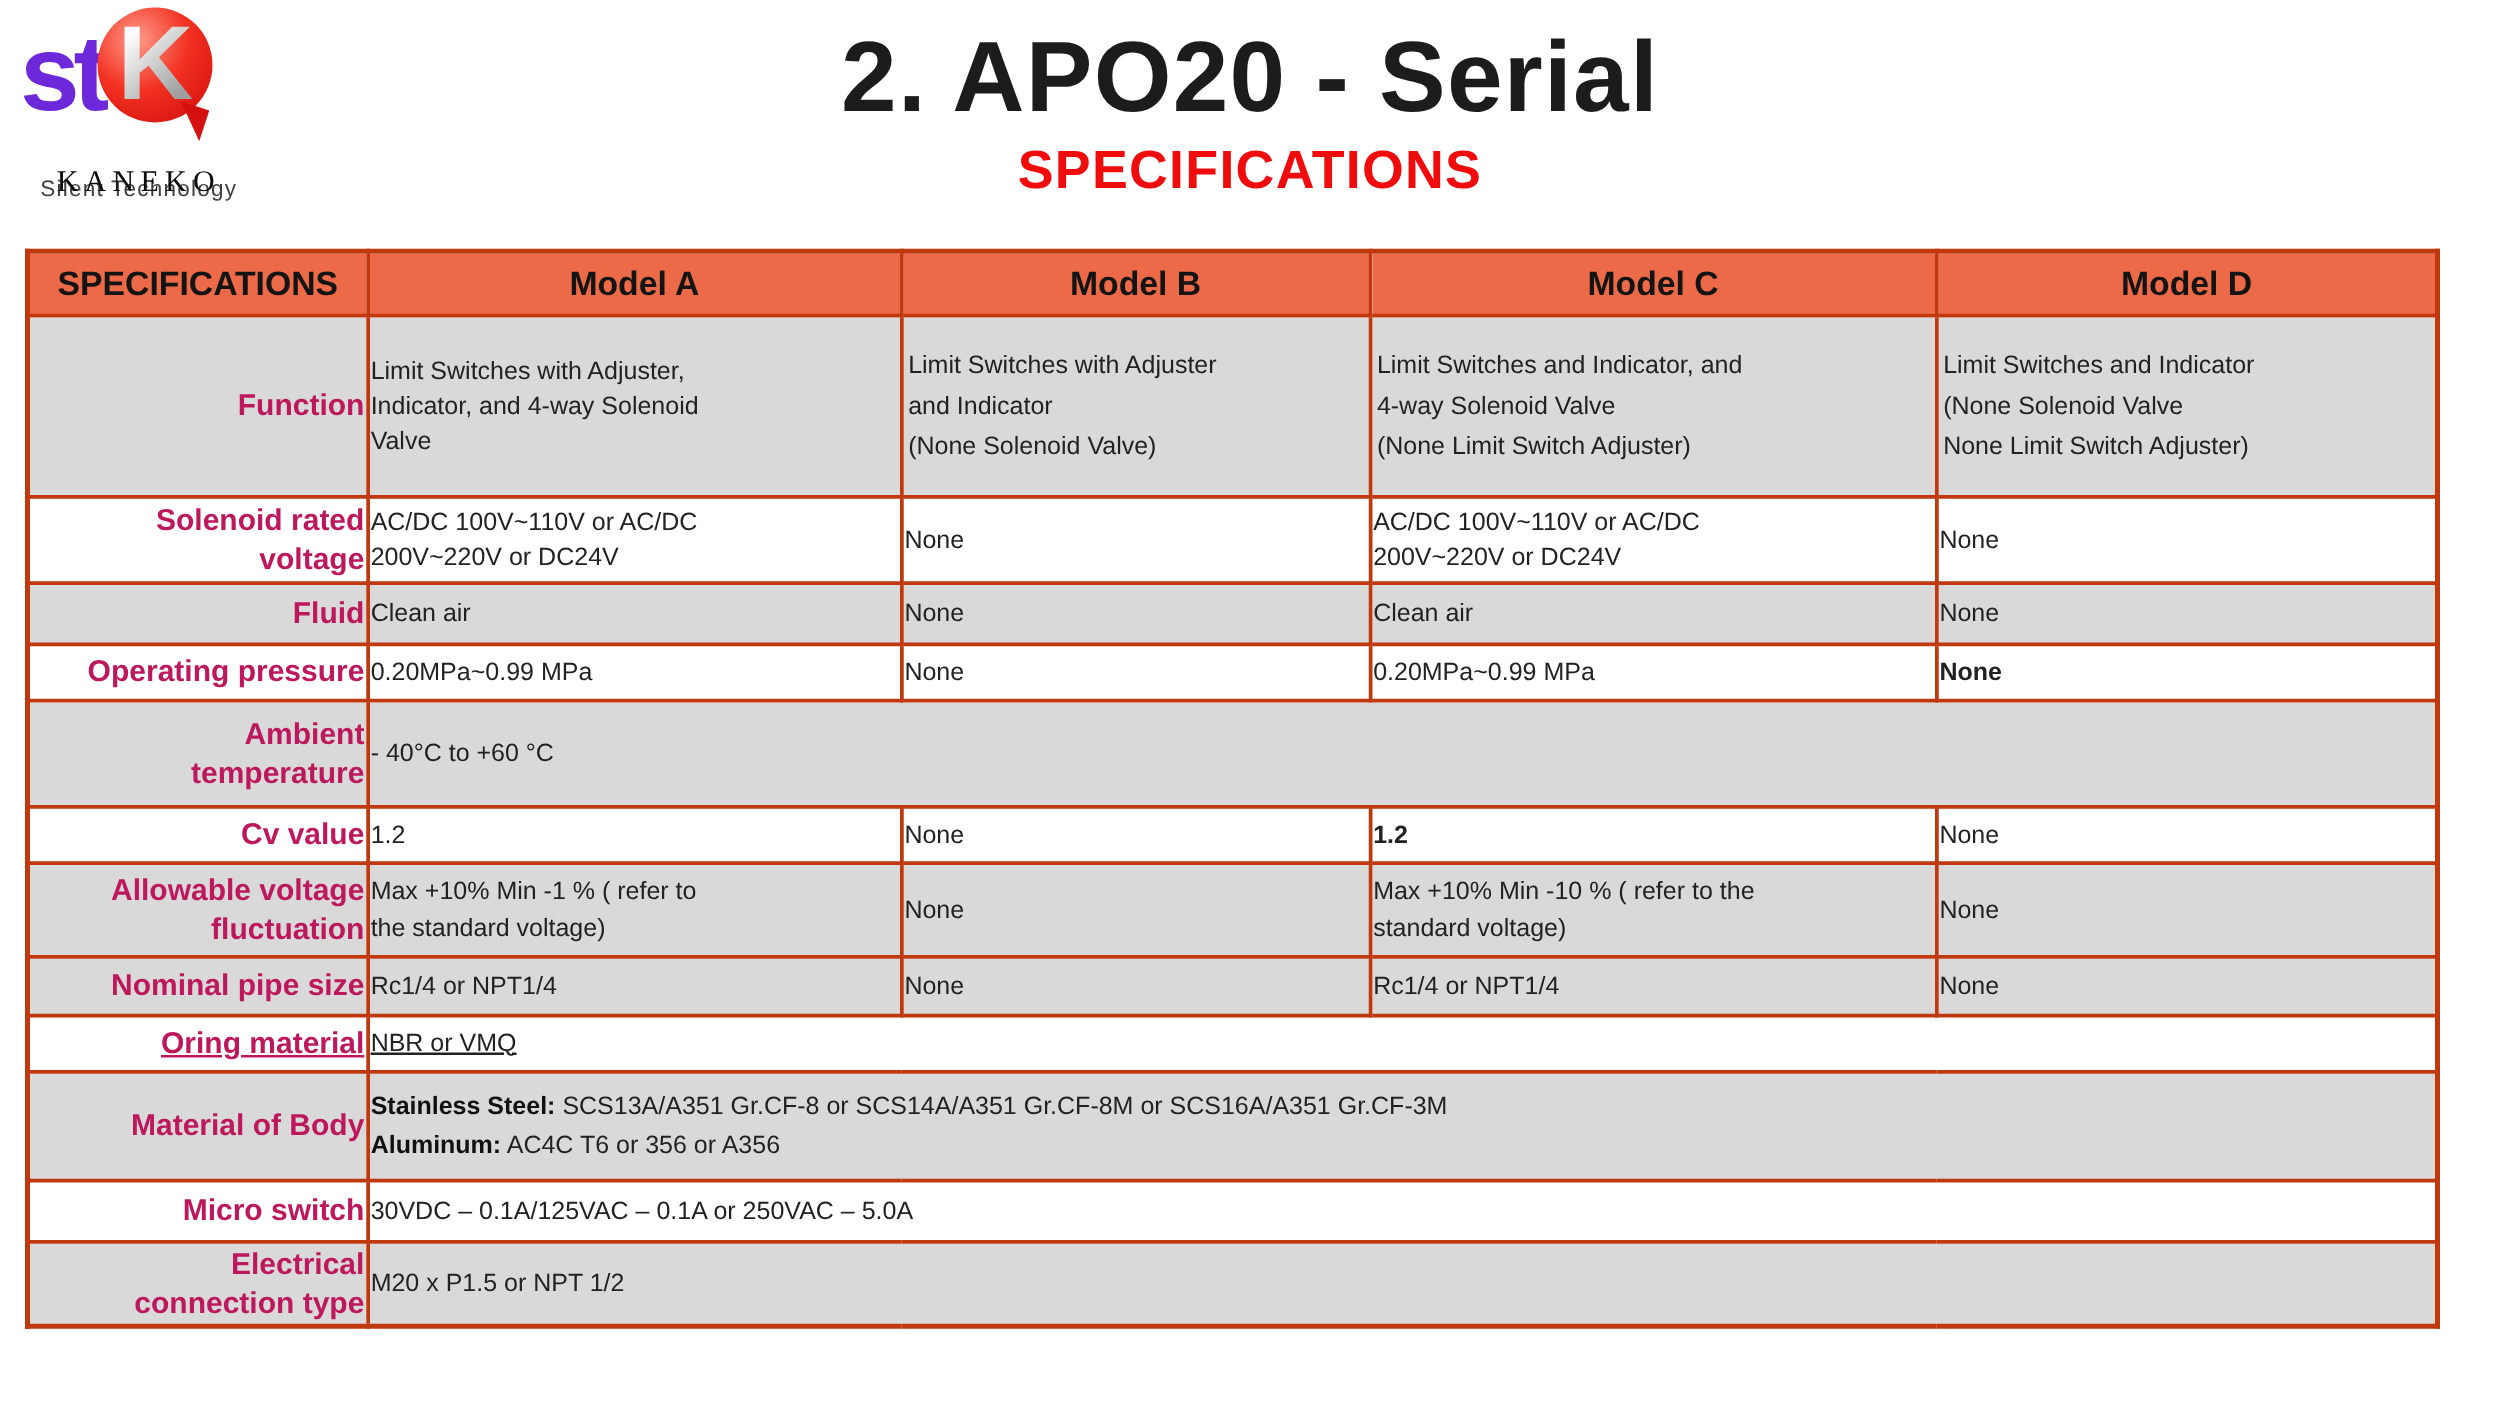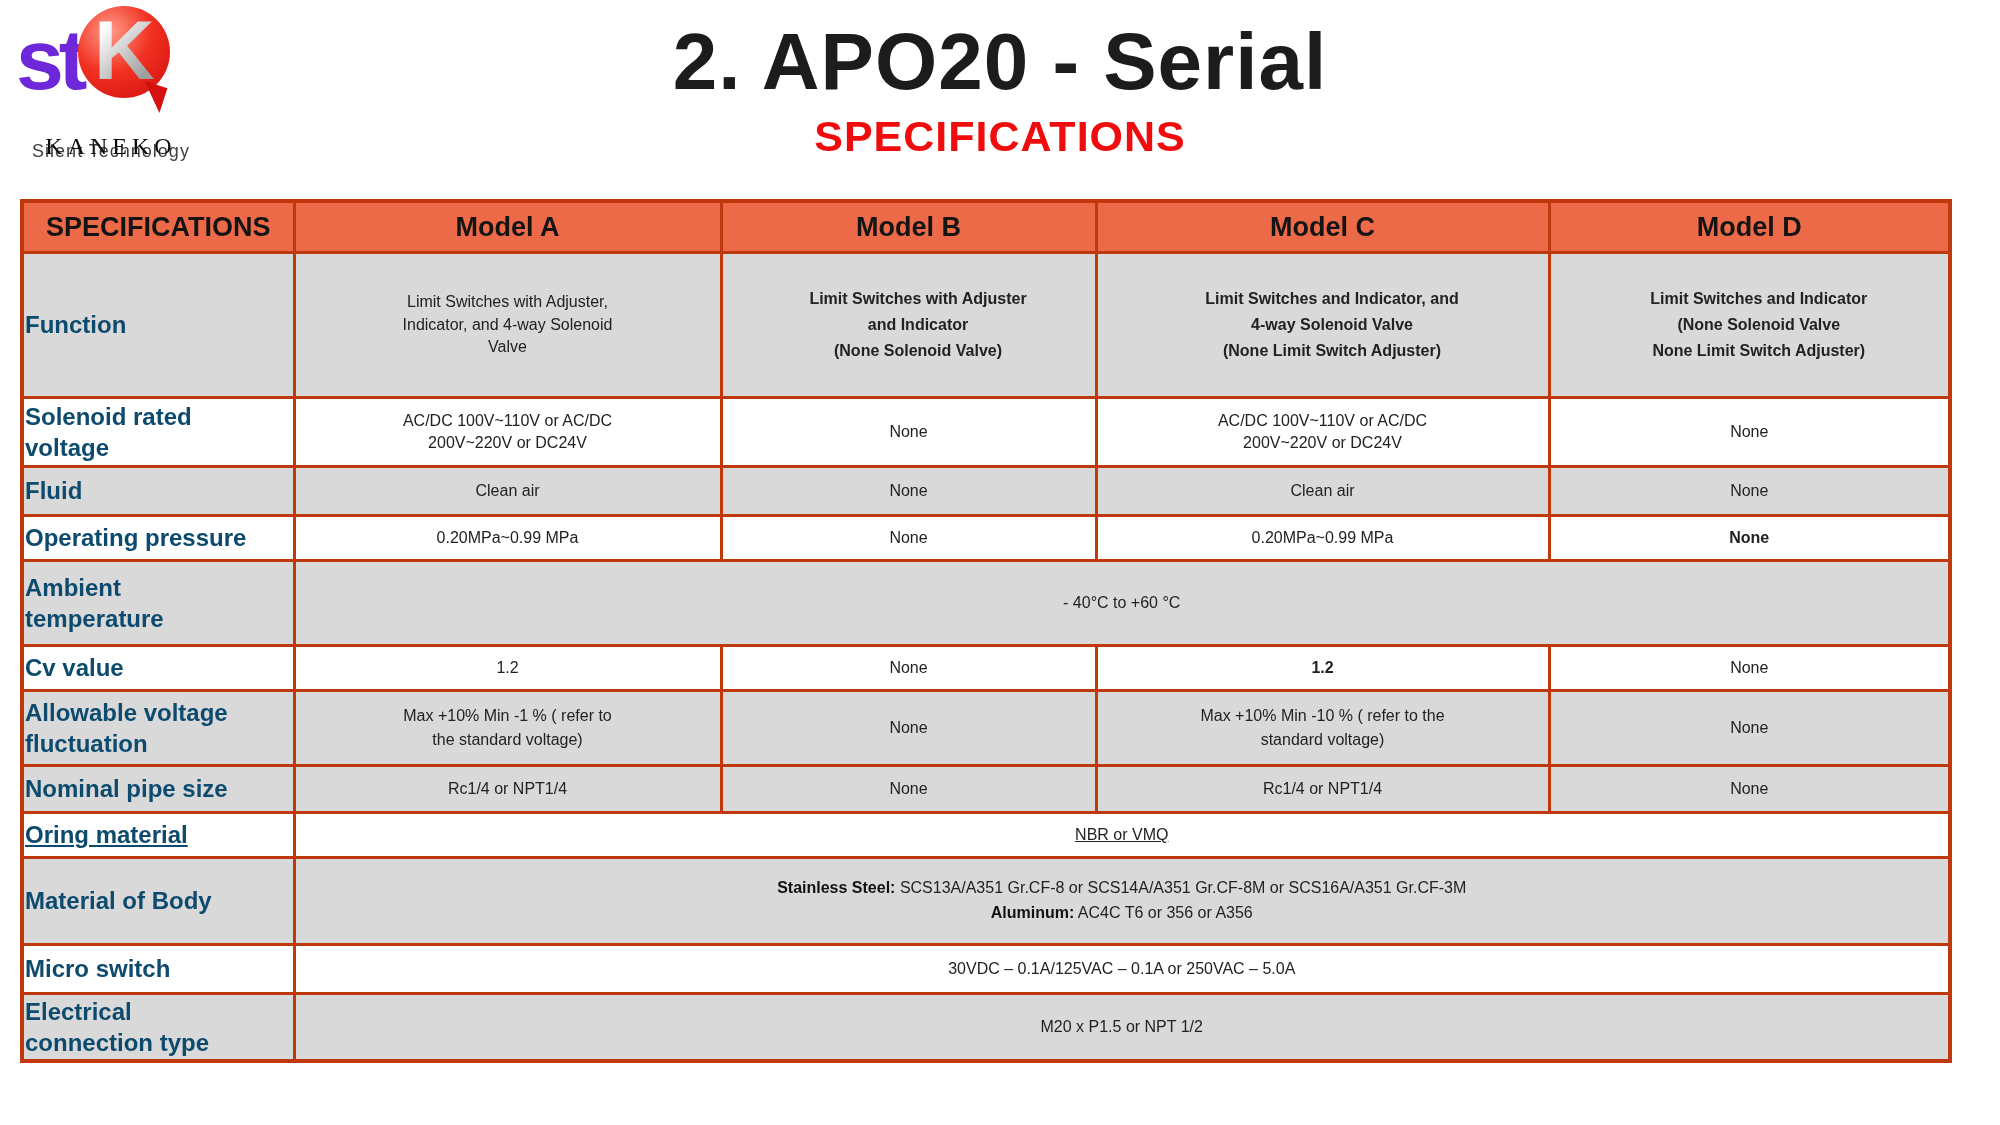--- a/index.html
+++ b/index.html
@@ -63,7 +63,7 @@
     font-size:24px; font-weight:bold; color:#0c4a6e; text-align:left; line-height:1.3;
     white-space:pre-line;
   }
-  td.val { font-size:16px; color:#222; text-align:center; }
+  td.val { font-size:20px; color:#222; text-align:left; }
   .pre { white-space:pre-line; }
   .fn-a { line-height:1.4; }
   .fn-left { text-align:left; padding-left:20px; line-height:1.62;font-weight:bold; }

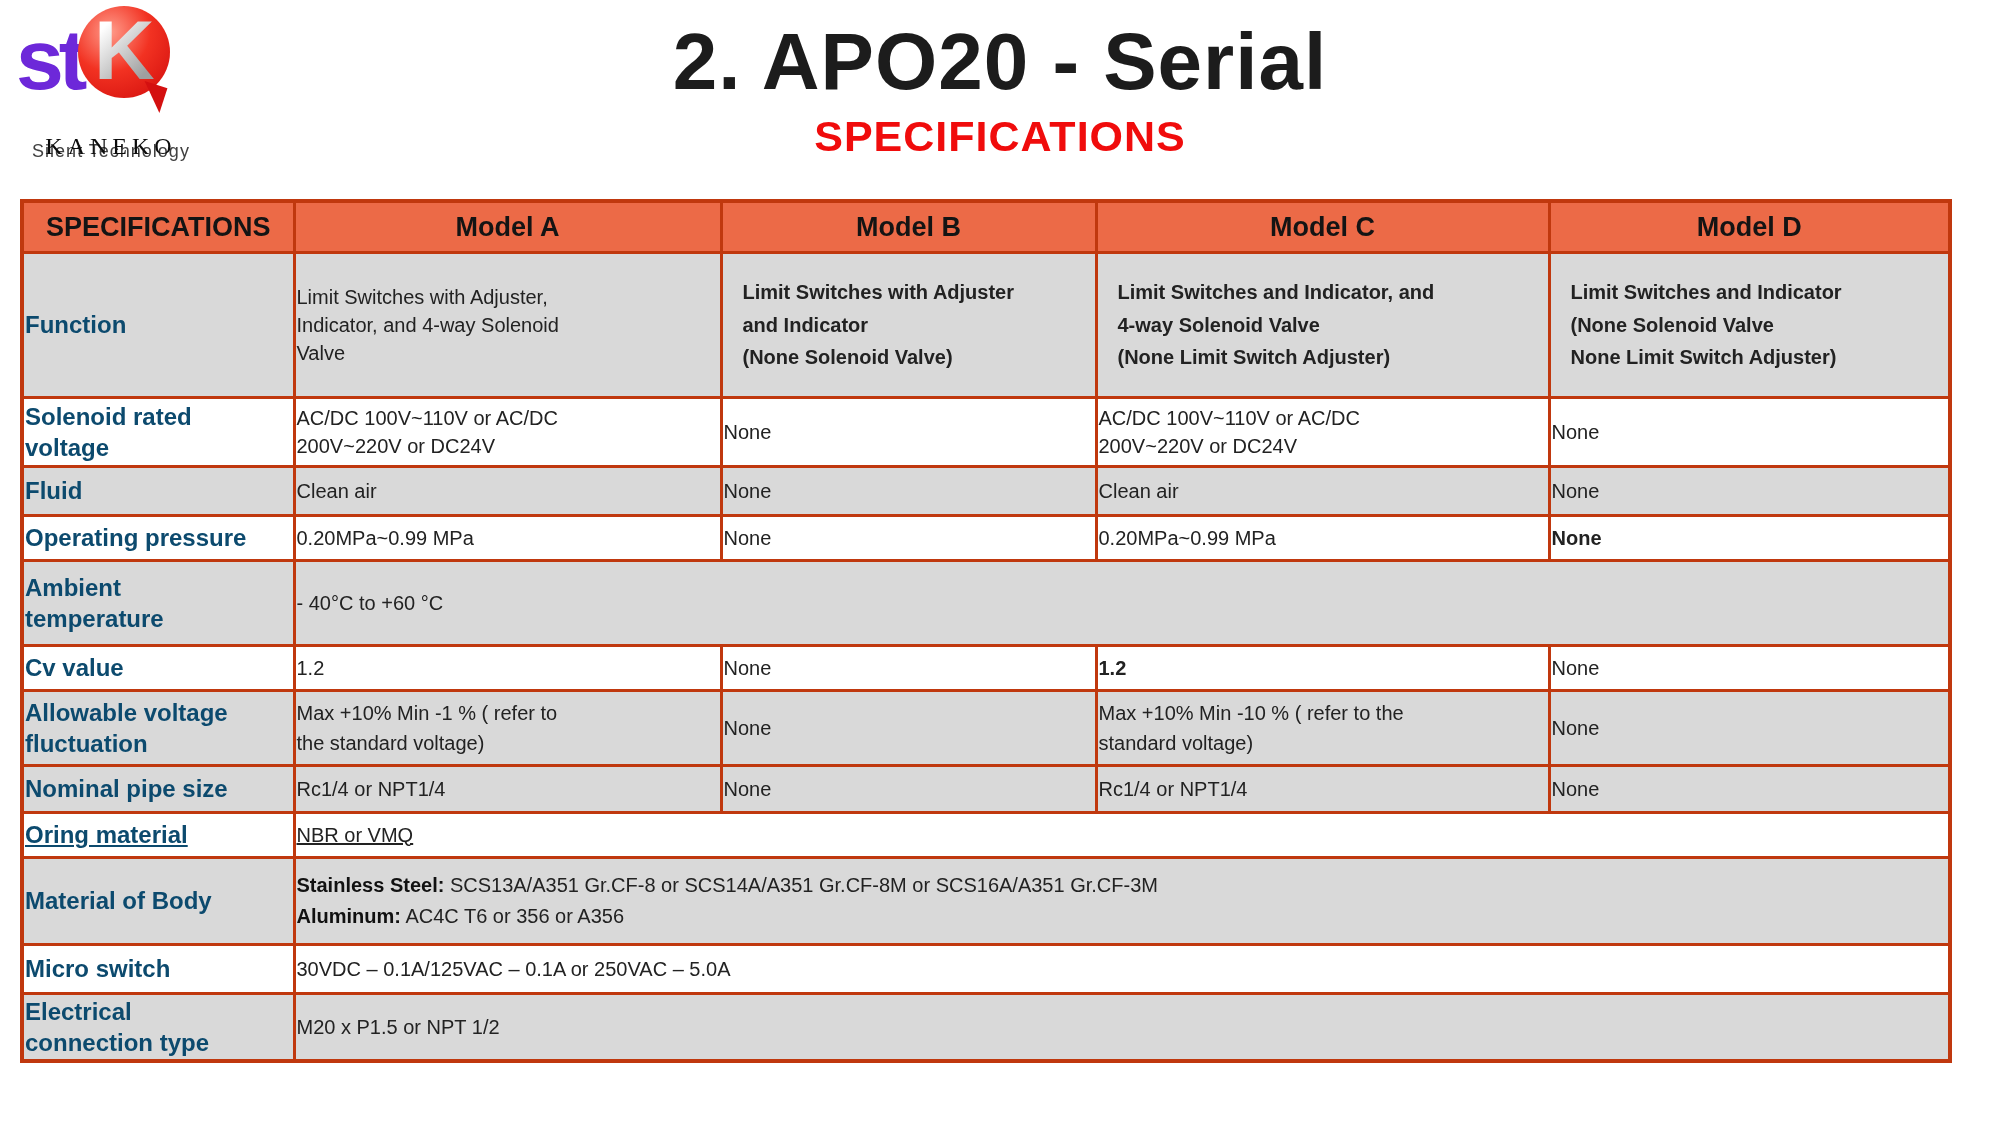--- a/index.html
+++ b/index.html
@@ -66,7 +66,7 @@
   td.val { font-size:20px; color:#222; text-align:left; }
   .pre { white-space:pre-line; }
   .fn-a { line-height:1.4; }
-  .fn-left { text-align:left; padding-left:20px; line-height:1.62;font-weight:bold; }
+  .fn-left { text-align:left; padding-left:4px; line-height:1.62; }
   .lh14 { line-height:1.4;margin-top:28px; }
   .lh15 { line-height:1.5; }
   .bold { font-weight:bold; color:#111; }

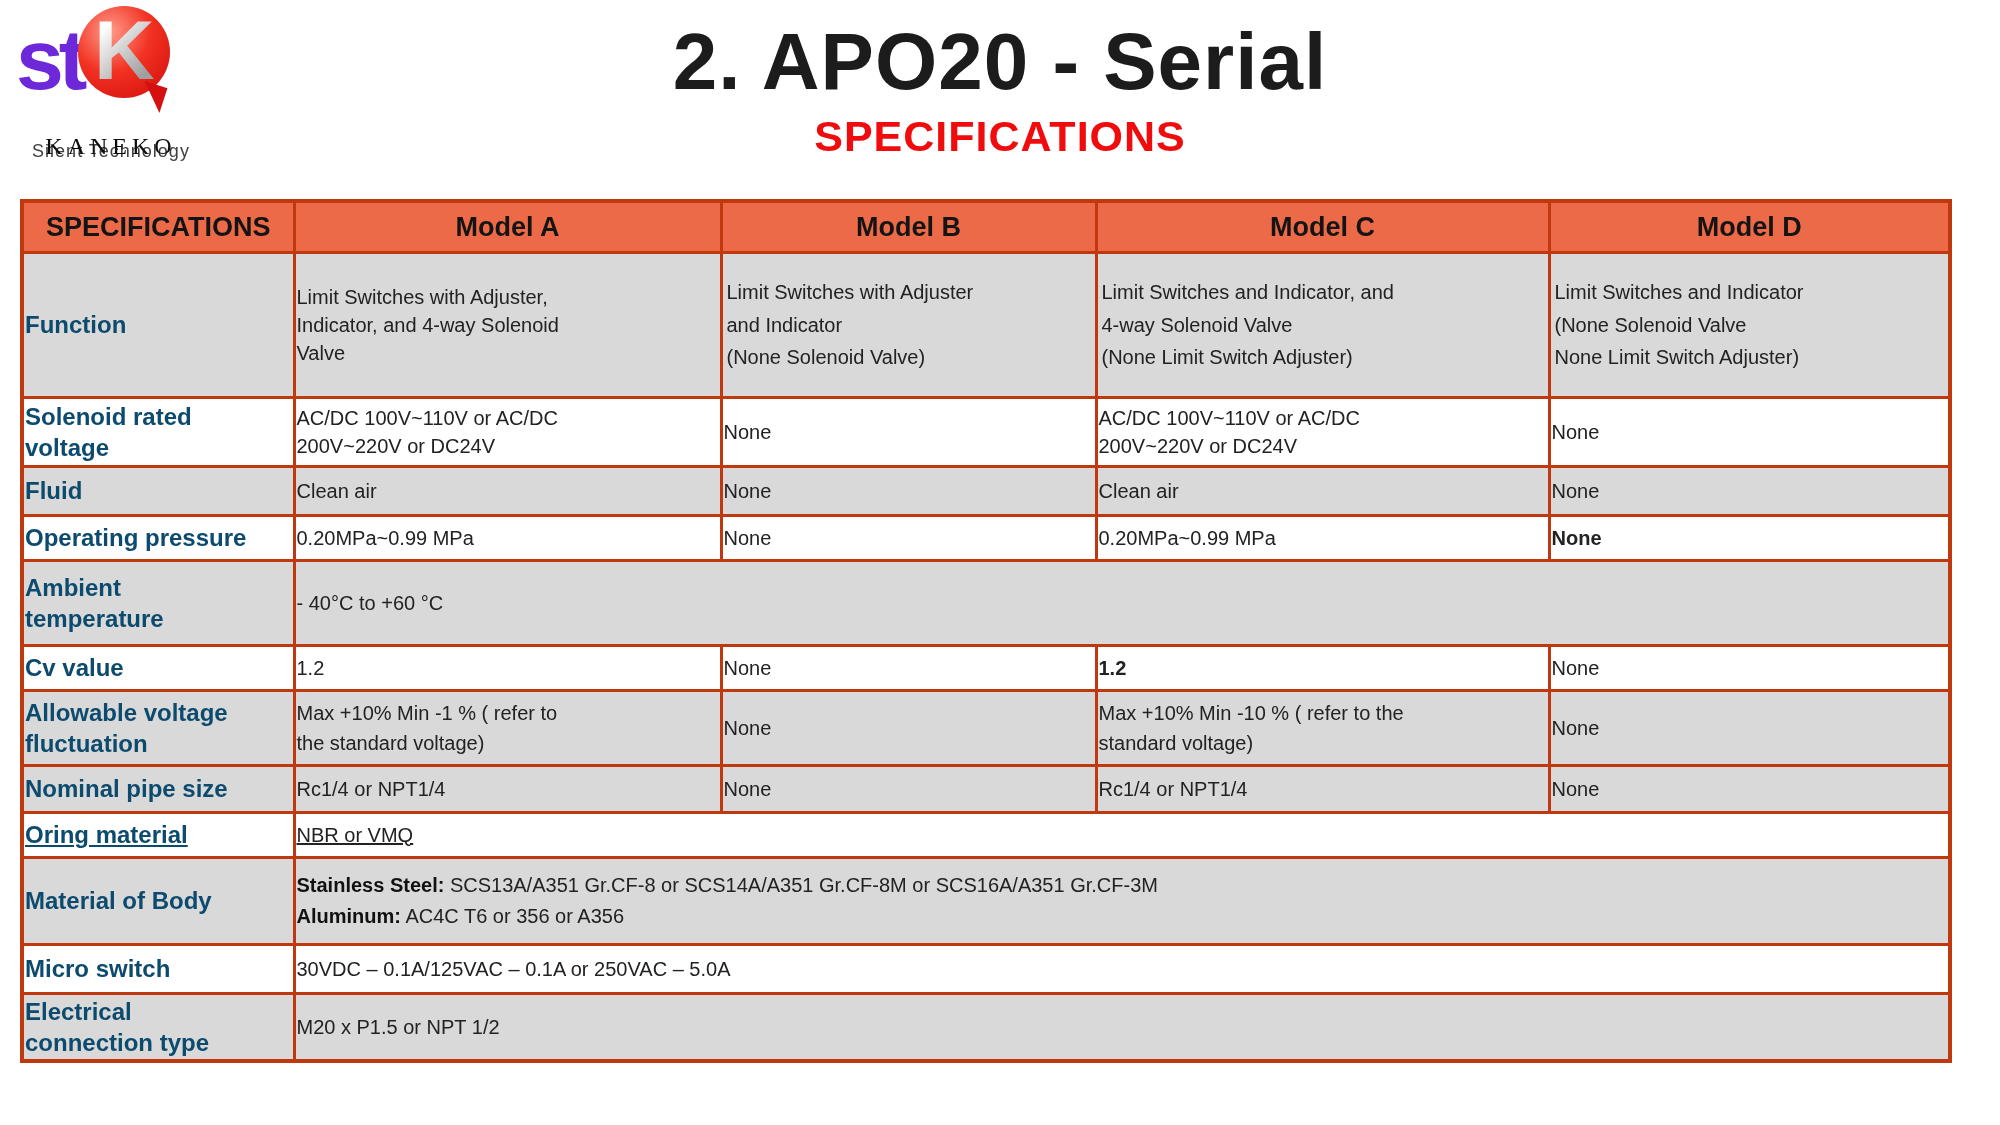--- a/index.html
+++ b/index.html
@@ -60,7 +60,7 @@
     background:#ec6a47; color:#141414; font-size:27px; font-weight:bold; text-align:center;
   }
   td.rowlabel {
-    font-size:24px; font-weight:bold; color:#0c4a6e; text-align:left; line-height:1.3;
+    font-size:24px; font-weight:bold; color:#be185d; text-align:right; line-height:1.3;
     white-space:pre-line;
   }
   td.val { font-size:20px; color:#222; text-align:left; }

